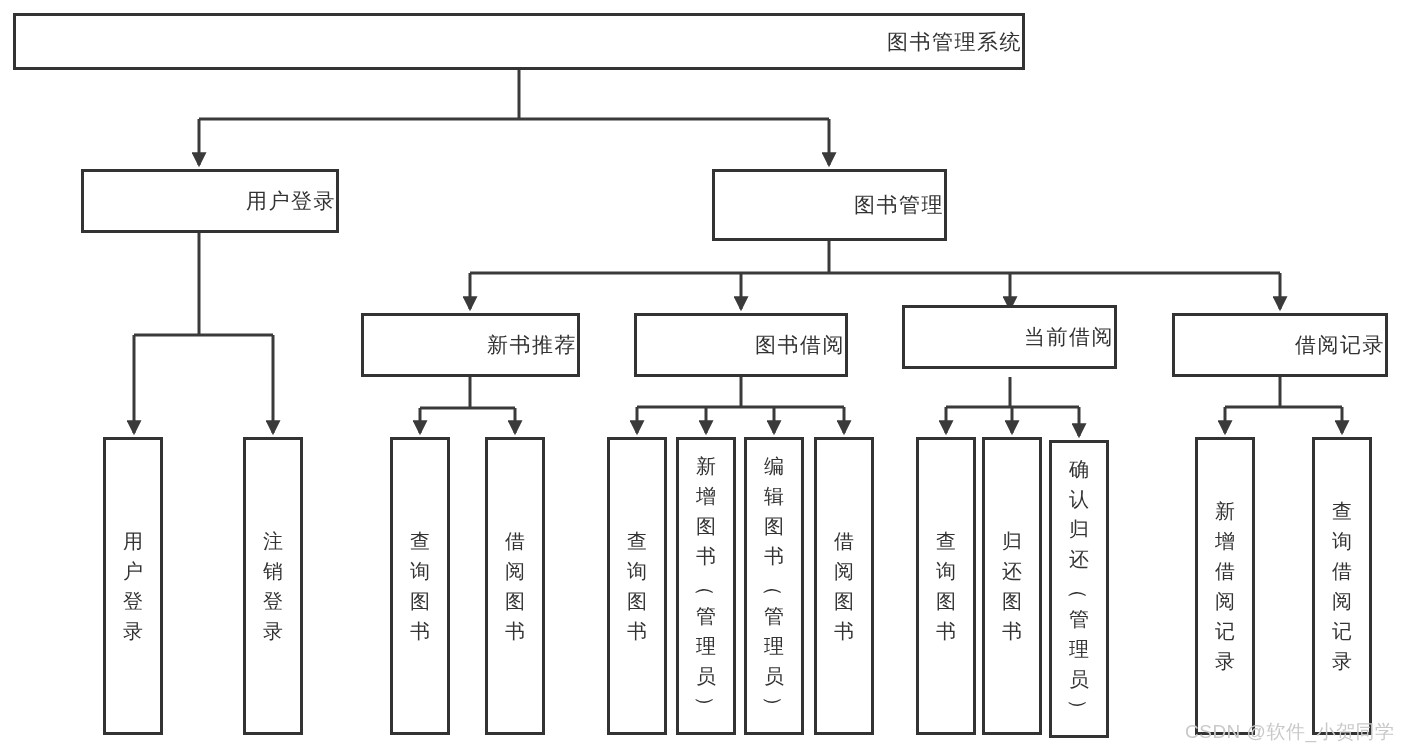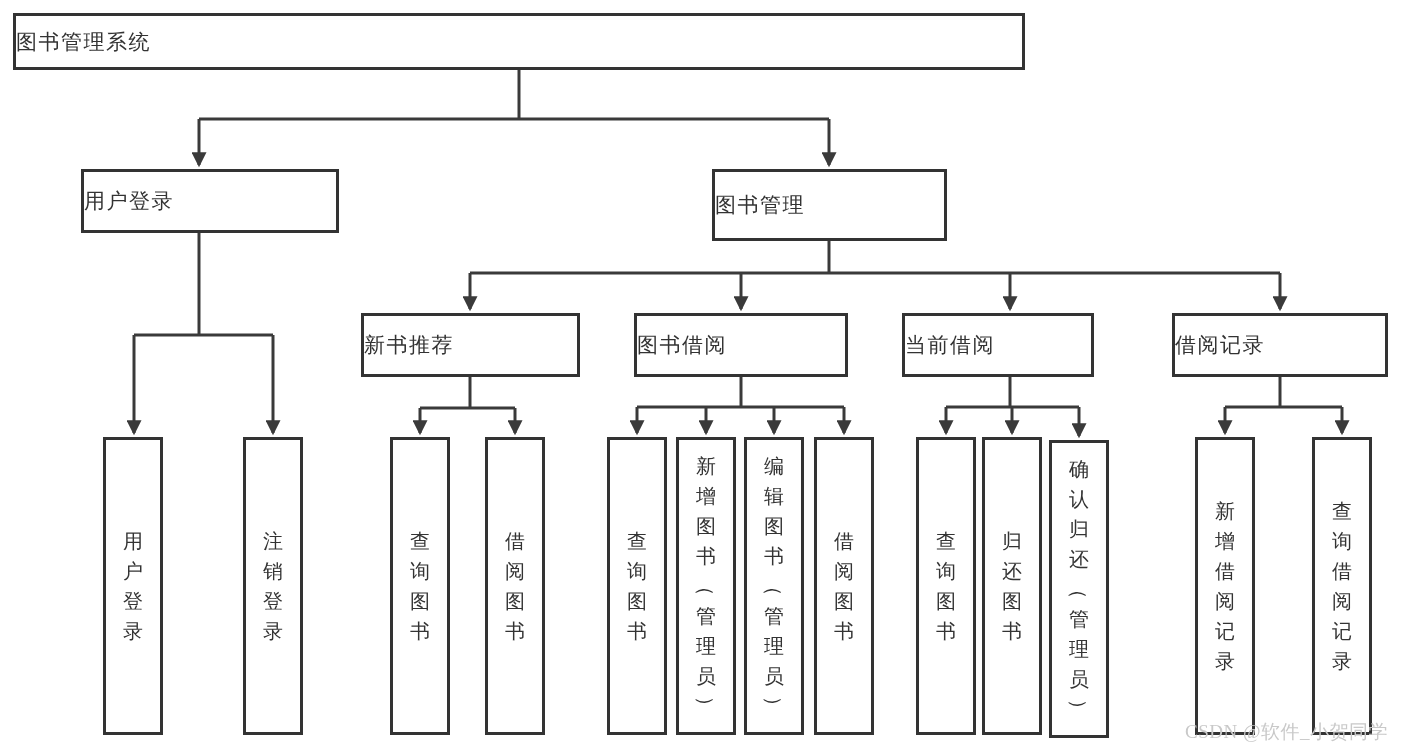--- a/index.html
+++ b/index.html
@@ -39,7 +39,7 @@
     color: var(--text, #333333);
     display: flex;
     align-items: center;
-    justify-content: flex-start;
+    justify-content: flex-end;
   }
   .hbox .label {
     font-size: 21px;

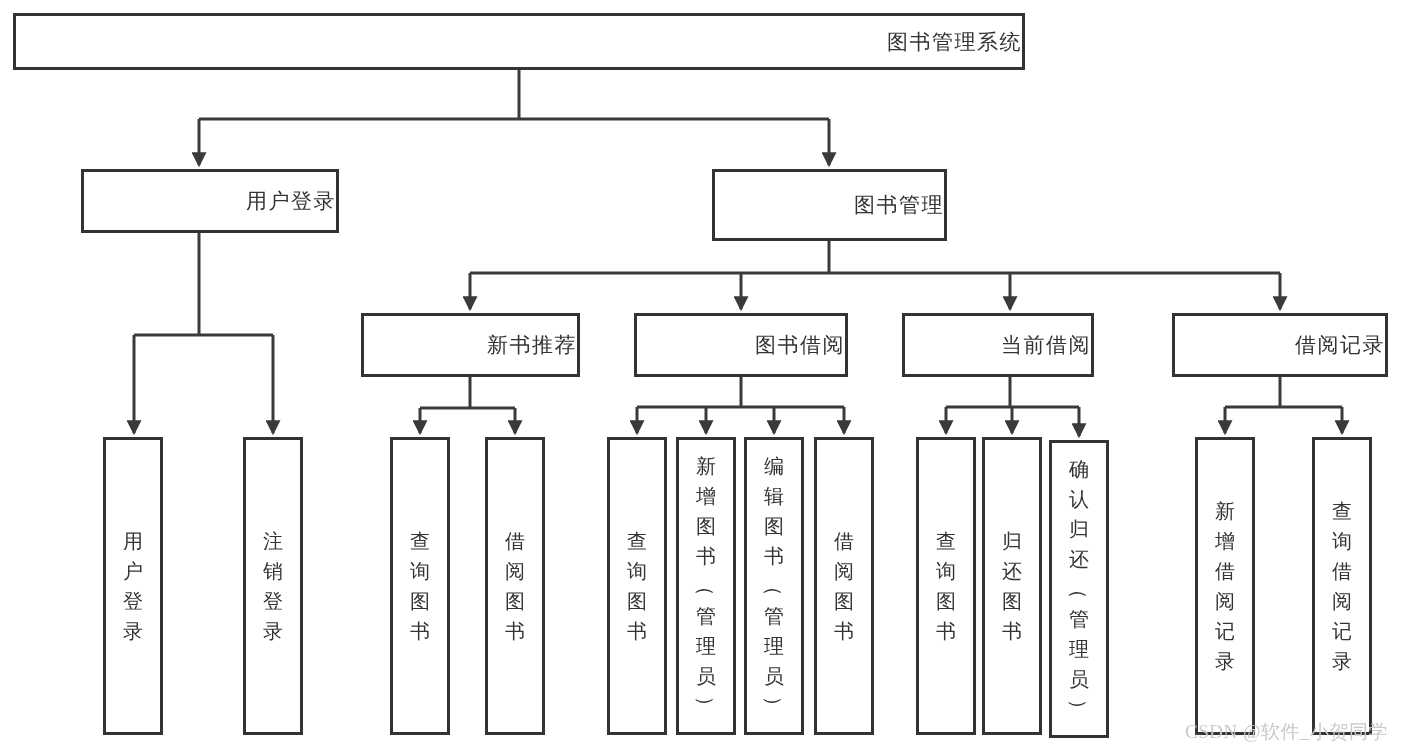--- a/index.html
+++ b/index.html
@@ -152,7 +152,7 @@
   <div class="box hbox" style="left:361px; top:313px; width:219px; height:64px">
     <span class="label">新书推荐</span>
   </div>
-  <div class="box hbox" style="left:902px; top:313px; width:192px; height:64px">
+  <div class="box hbox" style="left:902px; top:305px; width:215px; height:64px">
     <span class="label">当前借阅</span>
   </div>
   <div class="box hbox" style="left:1172px; top:313px; width:216px; height:64px">

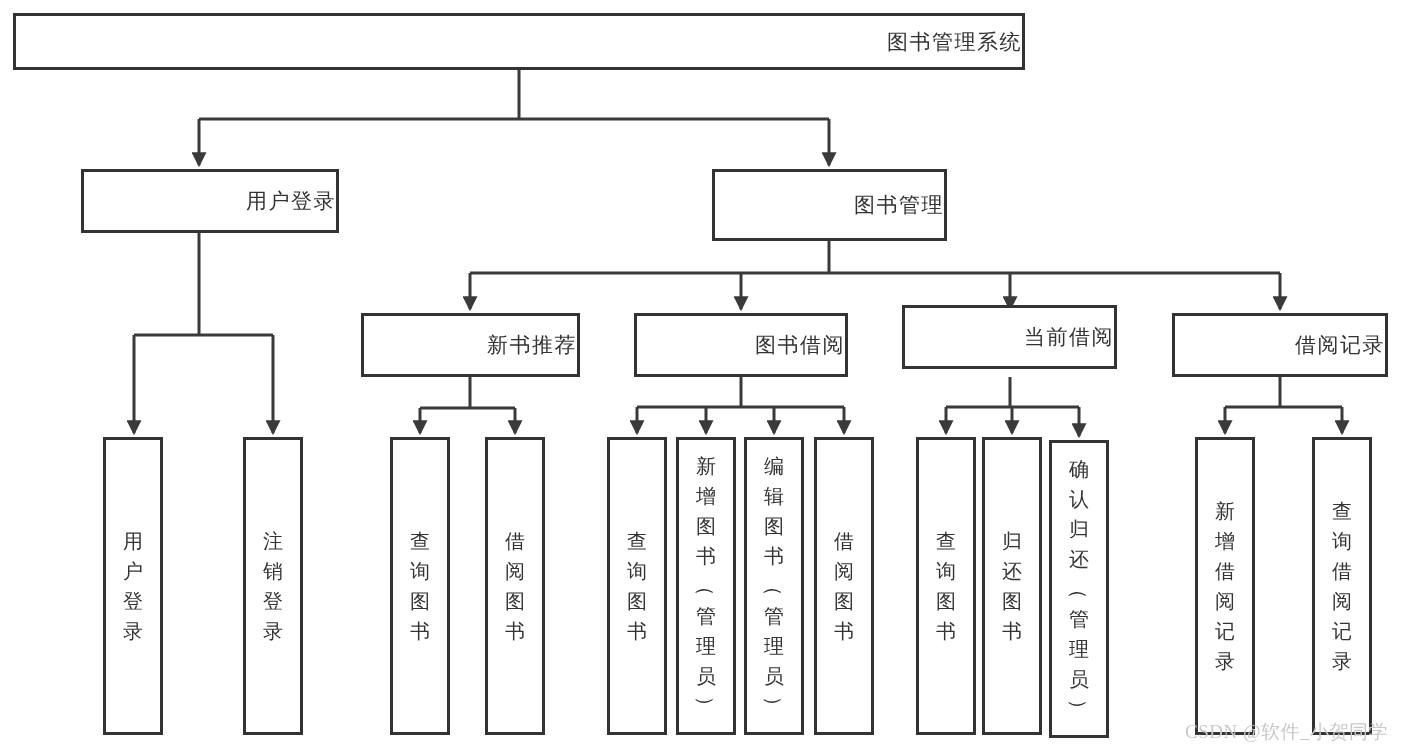--- a/index.html
+++ b/index.html
@@ -79,7 +79,6 @@
     color: var(--watermark, #c9c9c9);
     white-space: nowrap;
     z-index: 5;
-    font-family: Liberation Serif, serif;
   }
 </style>
 </head>

